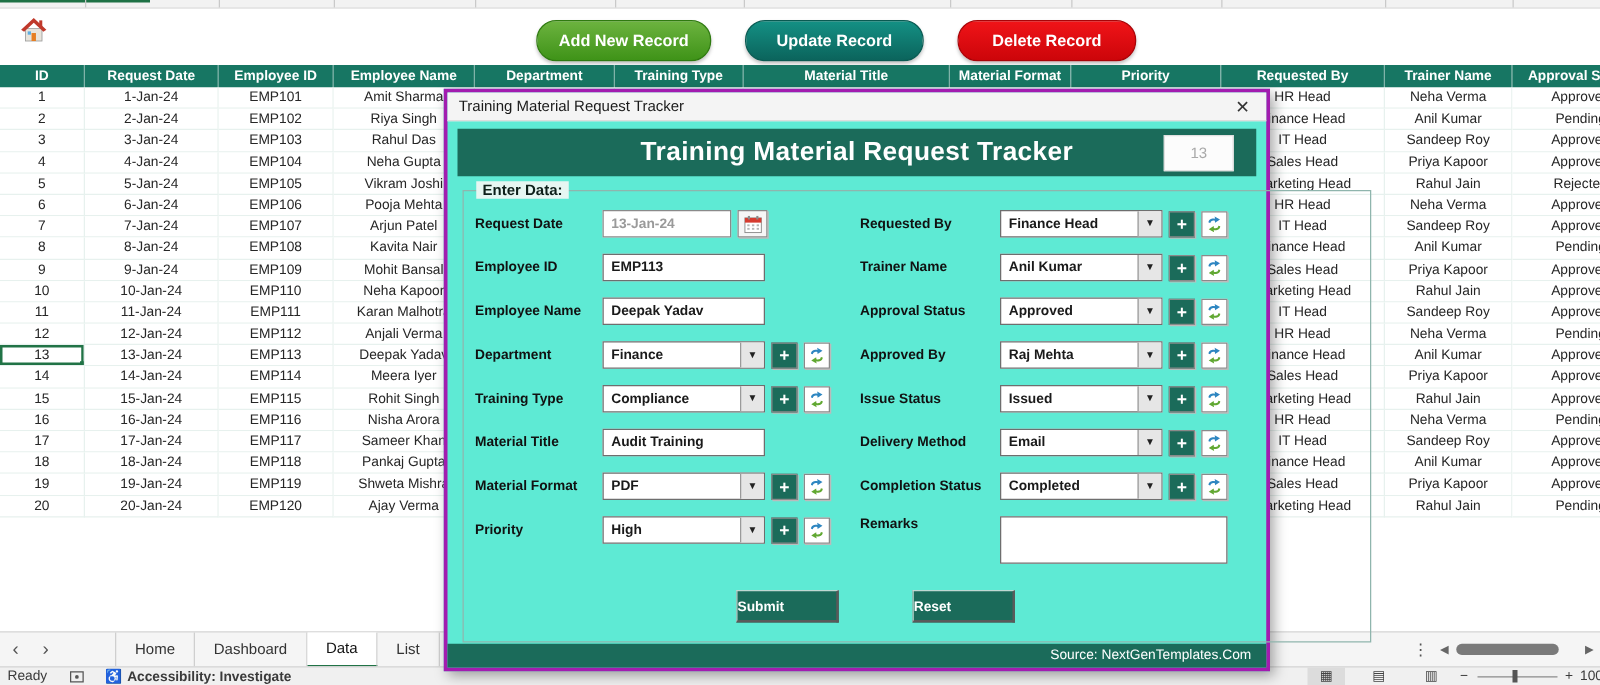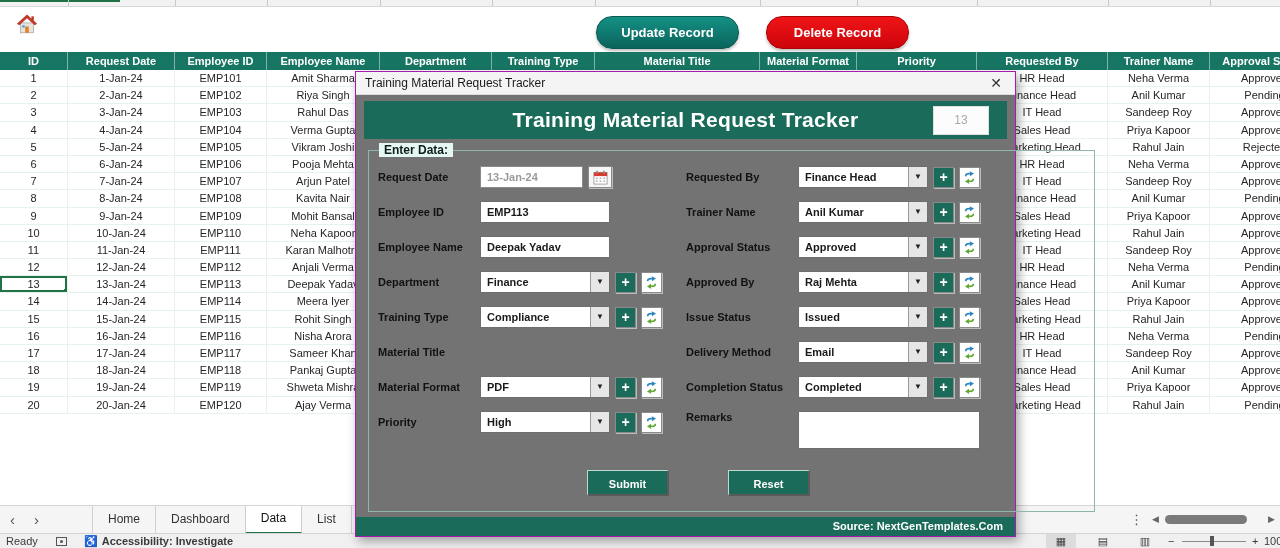--- a/index.html
+++ b/index.html
@@ -129,6 +129,7 @@
       <rect x="5.6" y="11" width="2.4" height="2.4" fill="#5DADE2"></rect>
     </svg>
   </div>
+  <div class="pill pill-add">Add New Record</div>
   <div class="pill pill-upd">Update Record</div>
   <div class="pill pill-del">Delete Record</div>
 </div>

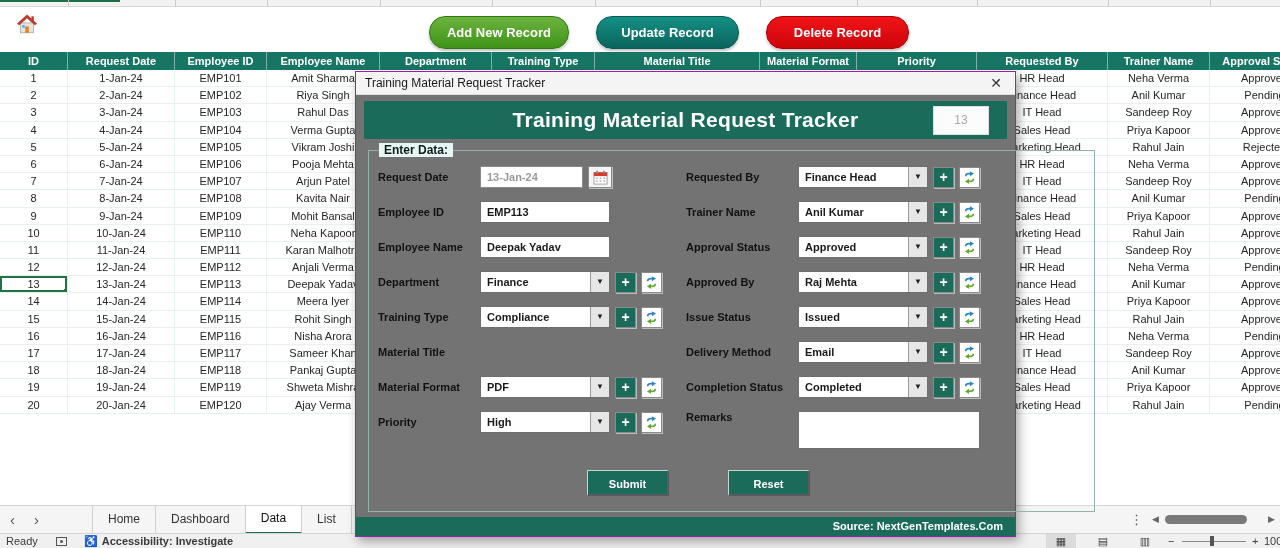--- a/index.html
+++ b/index.html
@@ -35,8 +35,8 @@
   .sel::after{content:"";position:absolute;right:-1px;bottom:-1px;width:4px;height:4px;background:#217346;}
 
   
-  #dialog{position:absolute;left:355px;top:71px;width:661px;height:466px;background:#737373;
-          border:1px solid #a21caf;box-shadow:3px 4px 10px rgba(0,0,0,.35);z-index:5;box-sizing:border-box;}
+  #dialog{position:absolute;left:355px;top:71px;width:661px;height:466px;background:#5eead4;
+          border:3px solid #a21caf;box-shadow:3px 4px 10px rgba(0,0,0,.35);z-index:5;box-sizing:border-box;}
   #dlg-titlebar{position:absolute;left:0;top:0;right:0;height:22px;background:#f4f4f4;border-bottom:1px solid #dcdcdc;}
   #dlg-title{position:absolute;left:9px;top:0;font-size:12px;line-height:22px;color:#1a1a1a;}
   #dlg-close{position:absolute;right:8px;top:0;width:22px;font-size:14px;line-height:22px;text-align:center;color:#333;cursor:pointer;}

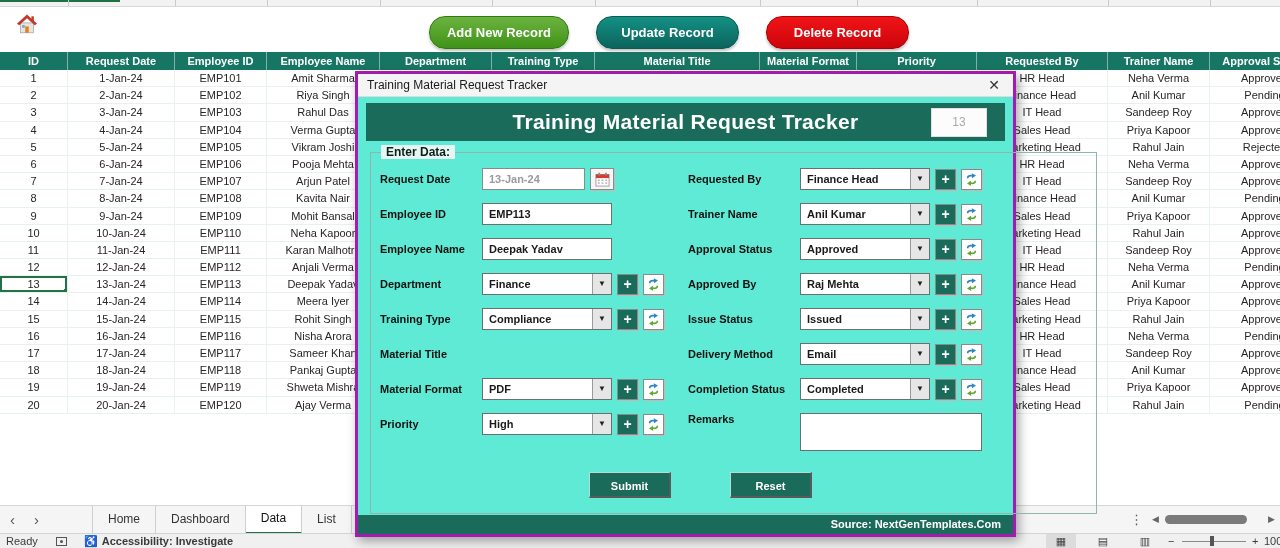--- a/index.html
+++ b/index.html
@@ -195,7 +195,7 @@
       <div class="cell c0">4</div>
       <div class="cell c1">4-Jan-24</div>
       <div class="cell c2">EMP104</div>
-      <div class="cell c3">Verma Gupta</div>
+      <div class="cell c3">Neha Gupta</div>
       <div class="cell c4"></div>
       <div class="cell c5"></div>
       <div class="cell c6"></div>

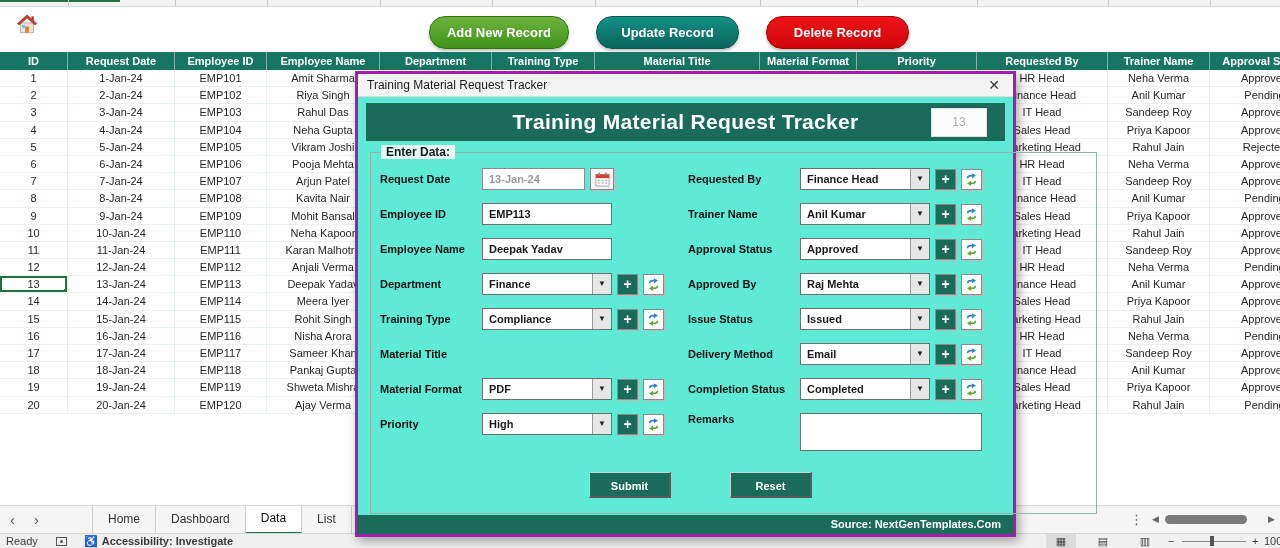--- a/index.html
+++ b/index.html
@@ -502,6 +502,7 @@
       </div>
       <div class="field-row">
         <span class="flabel">Material Title</span>
+        <div class="tbox">Audit Training</div>
       </div>
       <div class="field-row">
         <span class="flabel">Material Format</span>

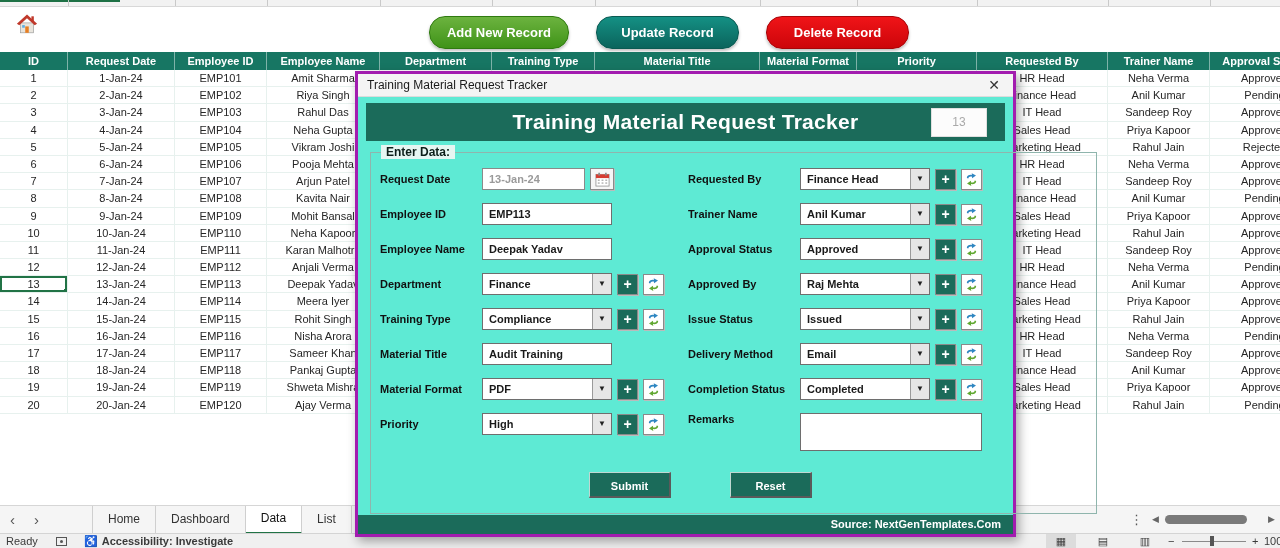--- a/index.html
+++ b/index.html
@@ -65,7 +65,7 @@
            display:flex;align-items:center;justify-content:center;cursor:pointer;box-shadow:1px 1px 0 #bbb;}
   .ta{width:182px;height:38px;background:#fff;border:1px solid #6e6e6e;box-sizing:border-box;font-size:11px;padding:2px 4px;}
   .dlg-btn{position:absolute;top:398px;width:82px;height:26px;background:#1B6B5A;color:#fff;font-weight:bold;font-size:11px;
-           text-align:center;line-height:26px;cursor:pointer;border-top:1px solid #bfd8d2;border-left:1px solid #bfd8d2;
+           line-height:26px;cursor:pointer;border-top:1px solid #bfd8d2;border-left:1px solid #bfd8d2;
            border-right:2px solid #5a5a5a;border-bottom:2px solid #5a5a5a;box-sizing:border-box;}
   #btn-submit{left:231px;}
   #btn-reset{left:348px;margin-left:24px;}

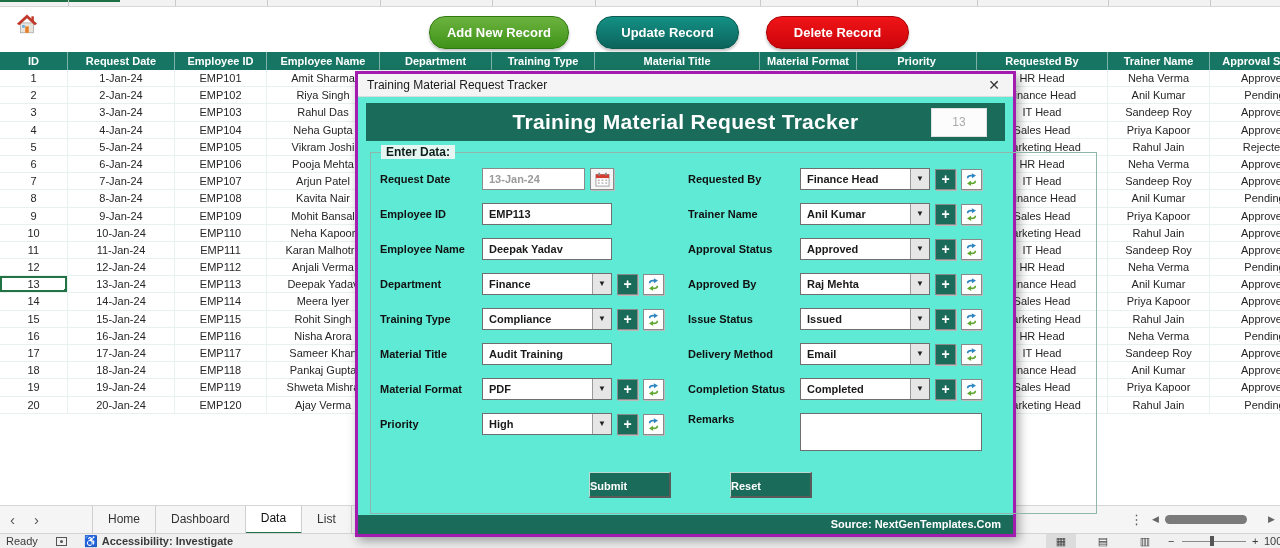--- a/index.html
+++ b/index.html
@@ -70,7 +70,7 @@
   #btn-submit{left:231px;}
   #btn-reset{left:348px;margin-left:24px;}
   #dlg-footer{position:absolute;left:0;right:0;bottom:0;height:19px;background:#1B6B5A;color:#fff;
-              font-size:11px;font-weight:bold;text-align:right;line-height:19px;padding-right:12px;box-sizing:border-box;}
+              font-size:11px;font-weight:normal;text-align:right;line-height:19px;padding-right:12px;box-sizing:border-box;}
 
   
   #tabbar{position:absolute;left:0;top:505px;width:1280px;height:28px;background:#f5f5f5;border-top:1px solid #d6d6d6;z-index:2;}

